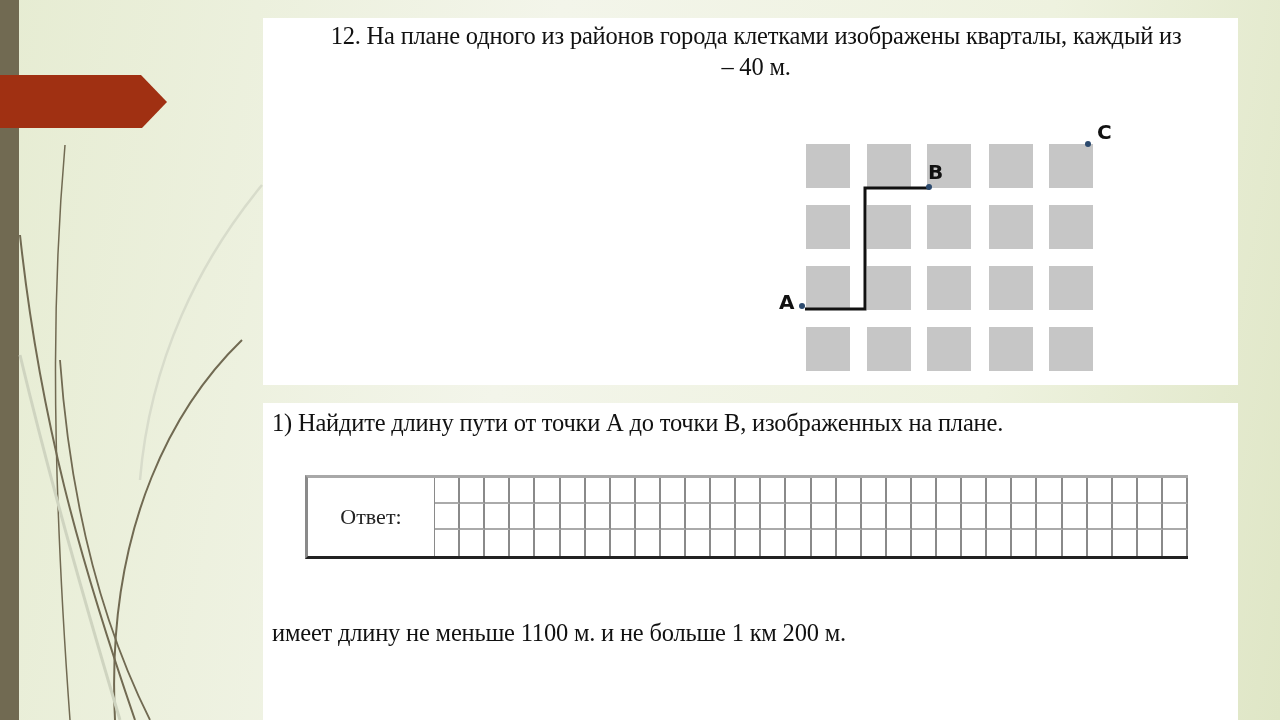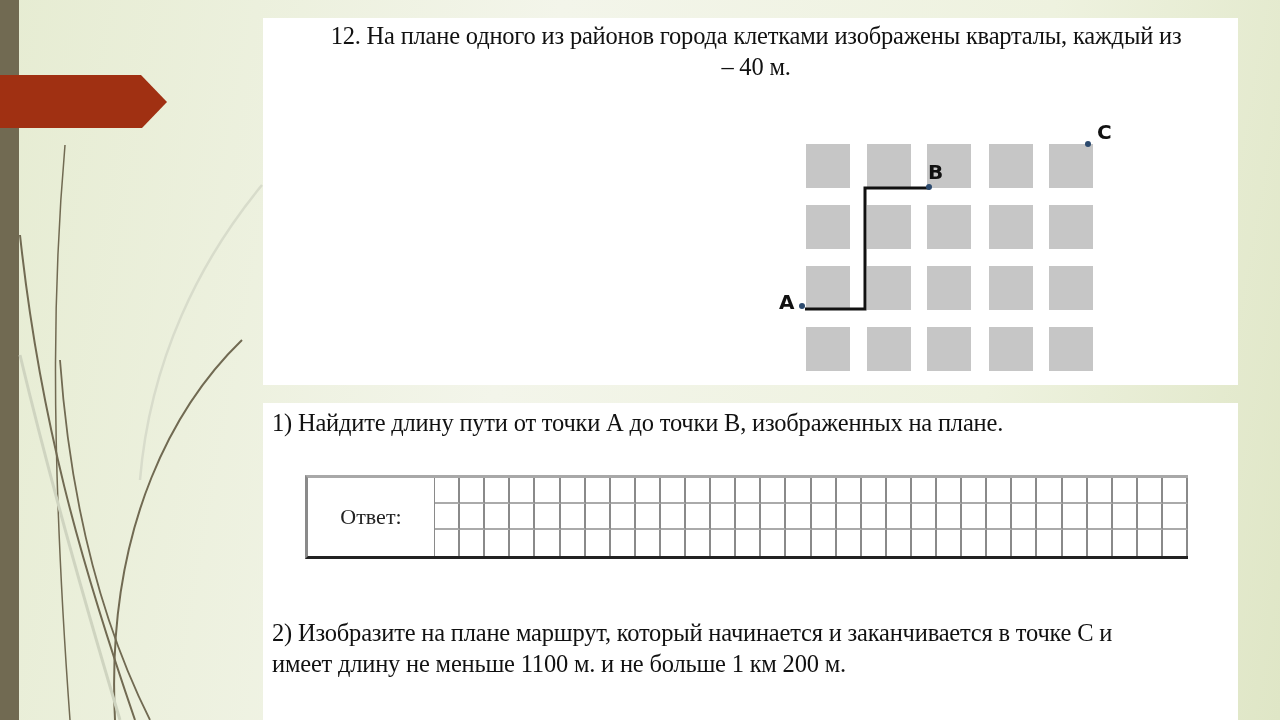--- a/index.html
+++ b/index.html
@@ -207,7 +207,6 @@
   </div>
 
   <div class="q-text" style="top:214px">
-    <div>2) Изобразите на плане маршрут, который начинается и заканчивается в точке С и</div>
     <div>имеет длину не меньше 1100 м. и не больше 1 км 200 м.</div>
   </div>
 </div>

